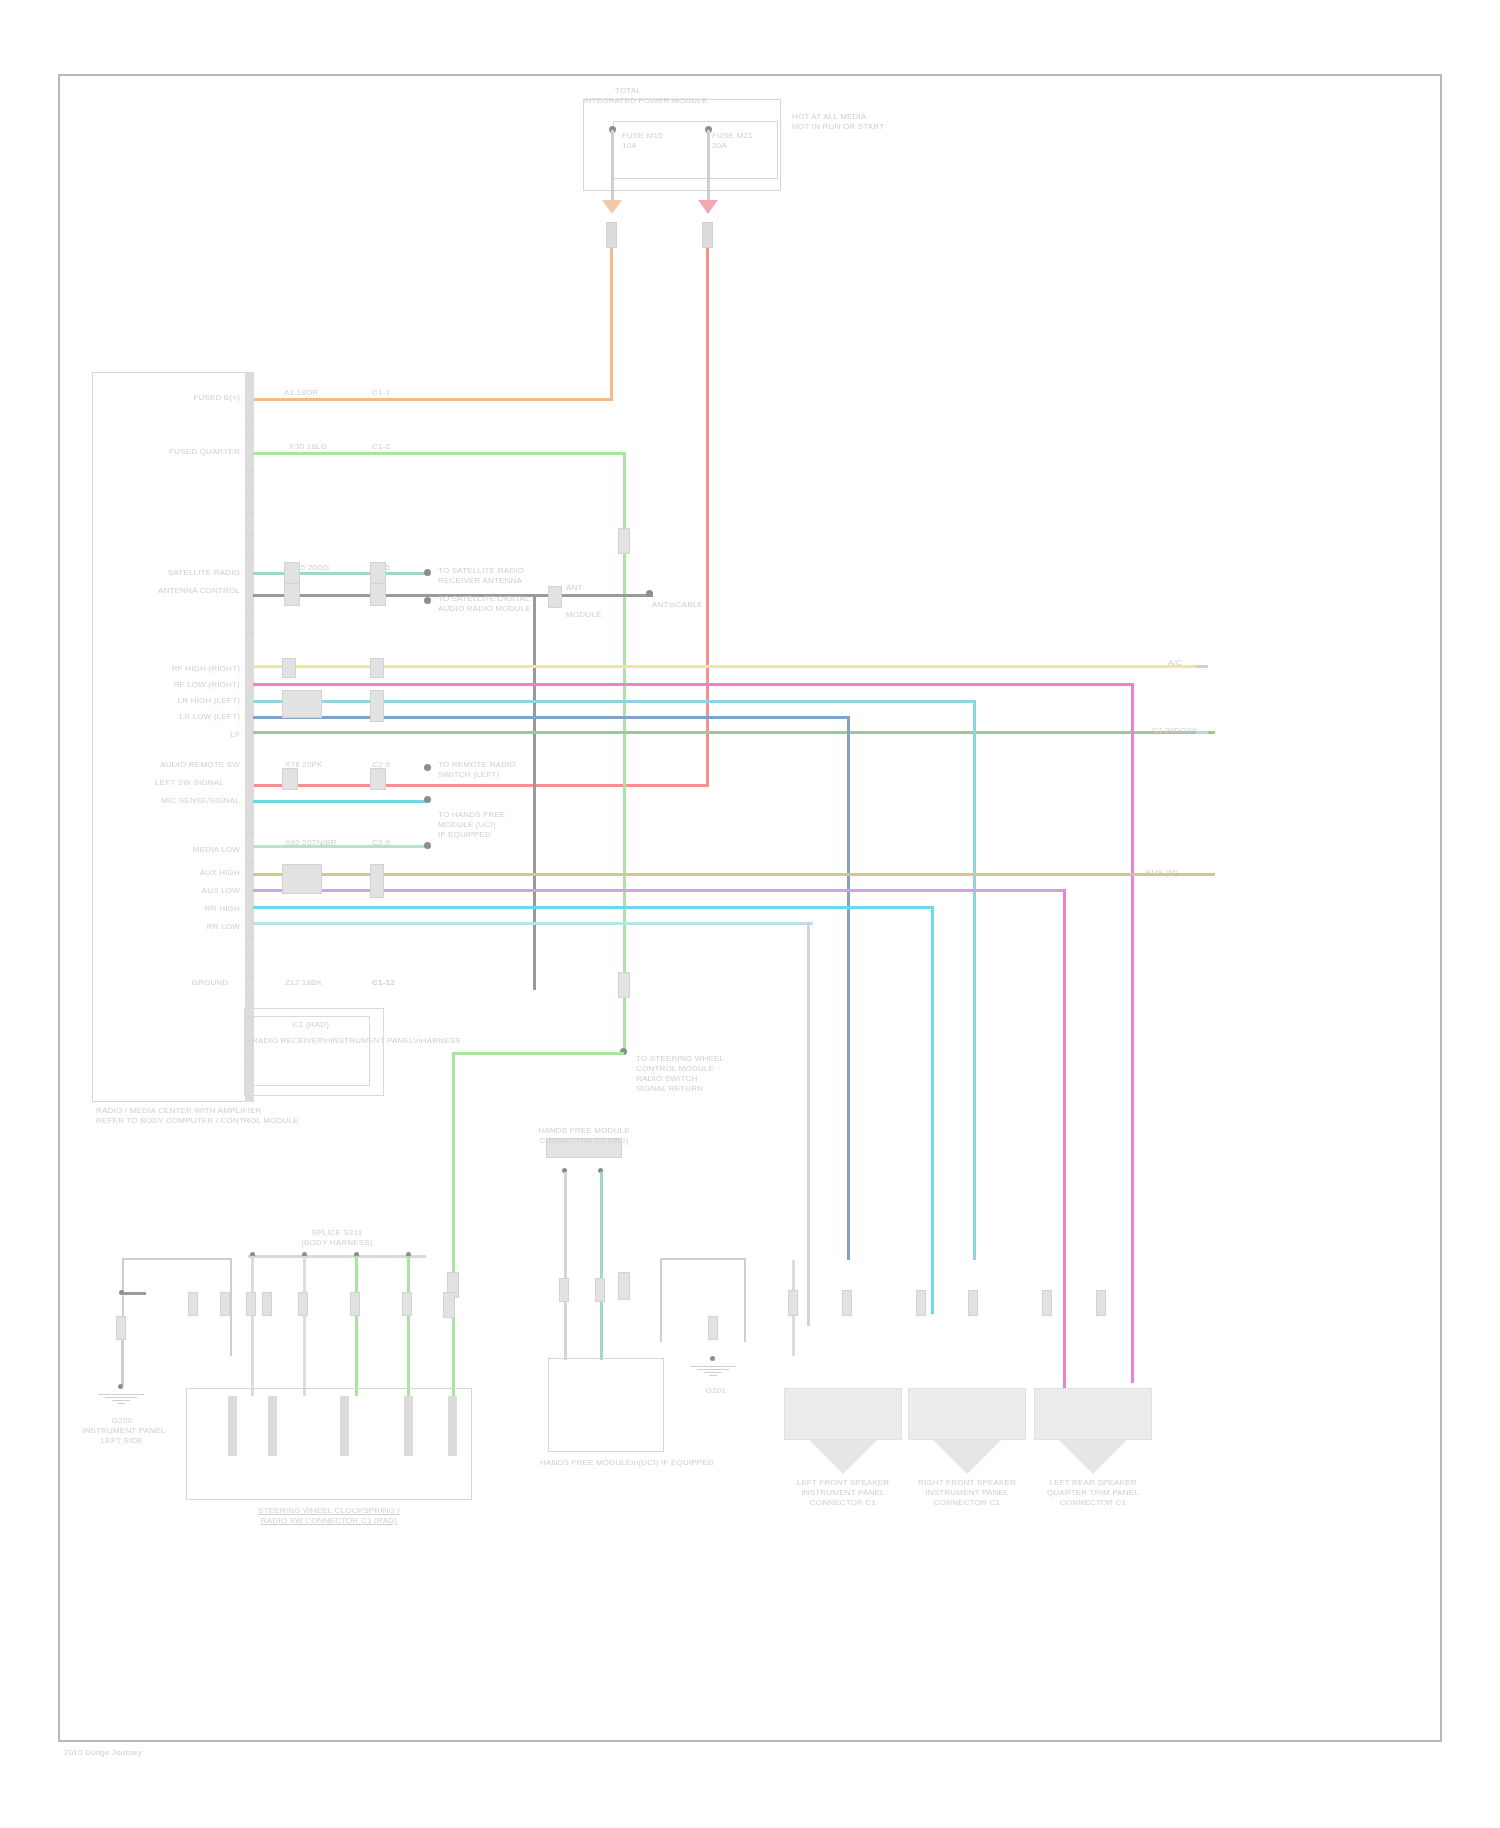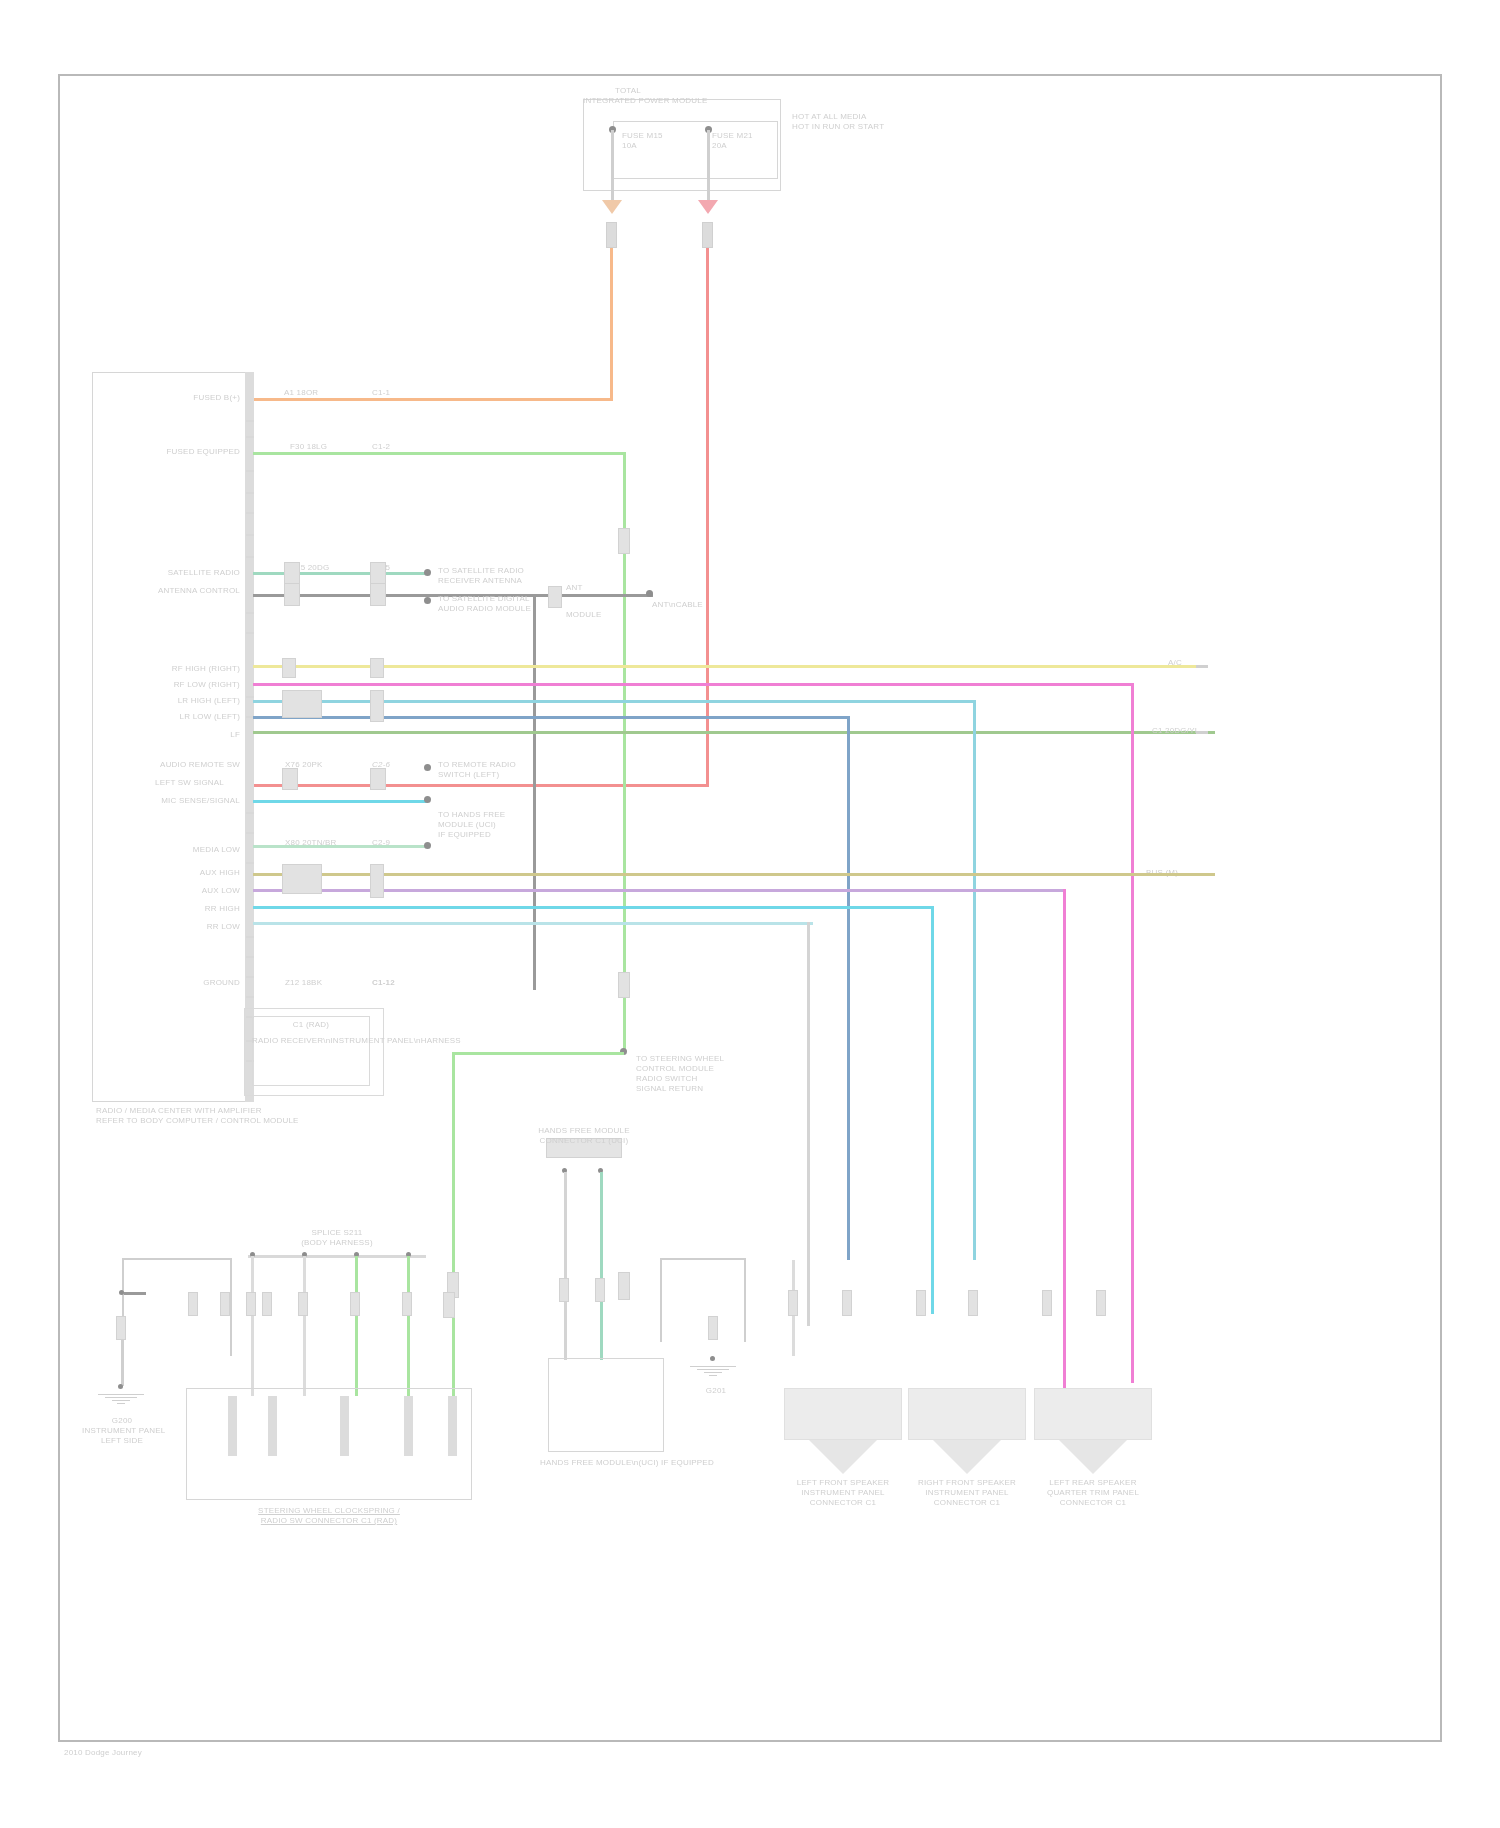--- a/index.html
+++ b/index.html
@@ -96,7 +96,7 @@
   <div class="lbl" style="left:284px;top:388px;">A1 18OR</div>
   <div class="lbl" style="left:372px;top:388px;">C1-1</div>
 
-  <div class="lbl r" style="left:120px;top:447px;width:120px;">FUSED EQUIPPED</div>
+  <div class="lbl r" style="left:120px;top:447px;width:120px;">FUSED QUARTER</div>
   <div class="wire h" style="left:253px;top:452px;width:372px;background:#a9e5a0;"></div>
   <div class="lbl" style="left:290px;top:442px;">F30 18LG</div>
   <div class="lbl" style="left:372px;top:442px;">C1-2</div>

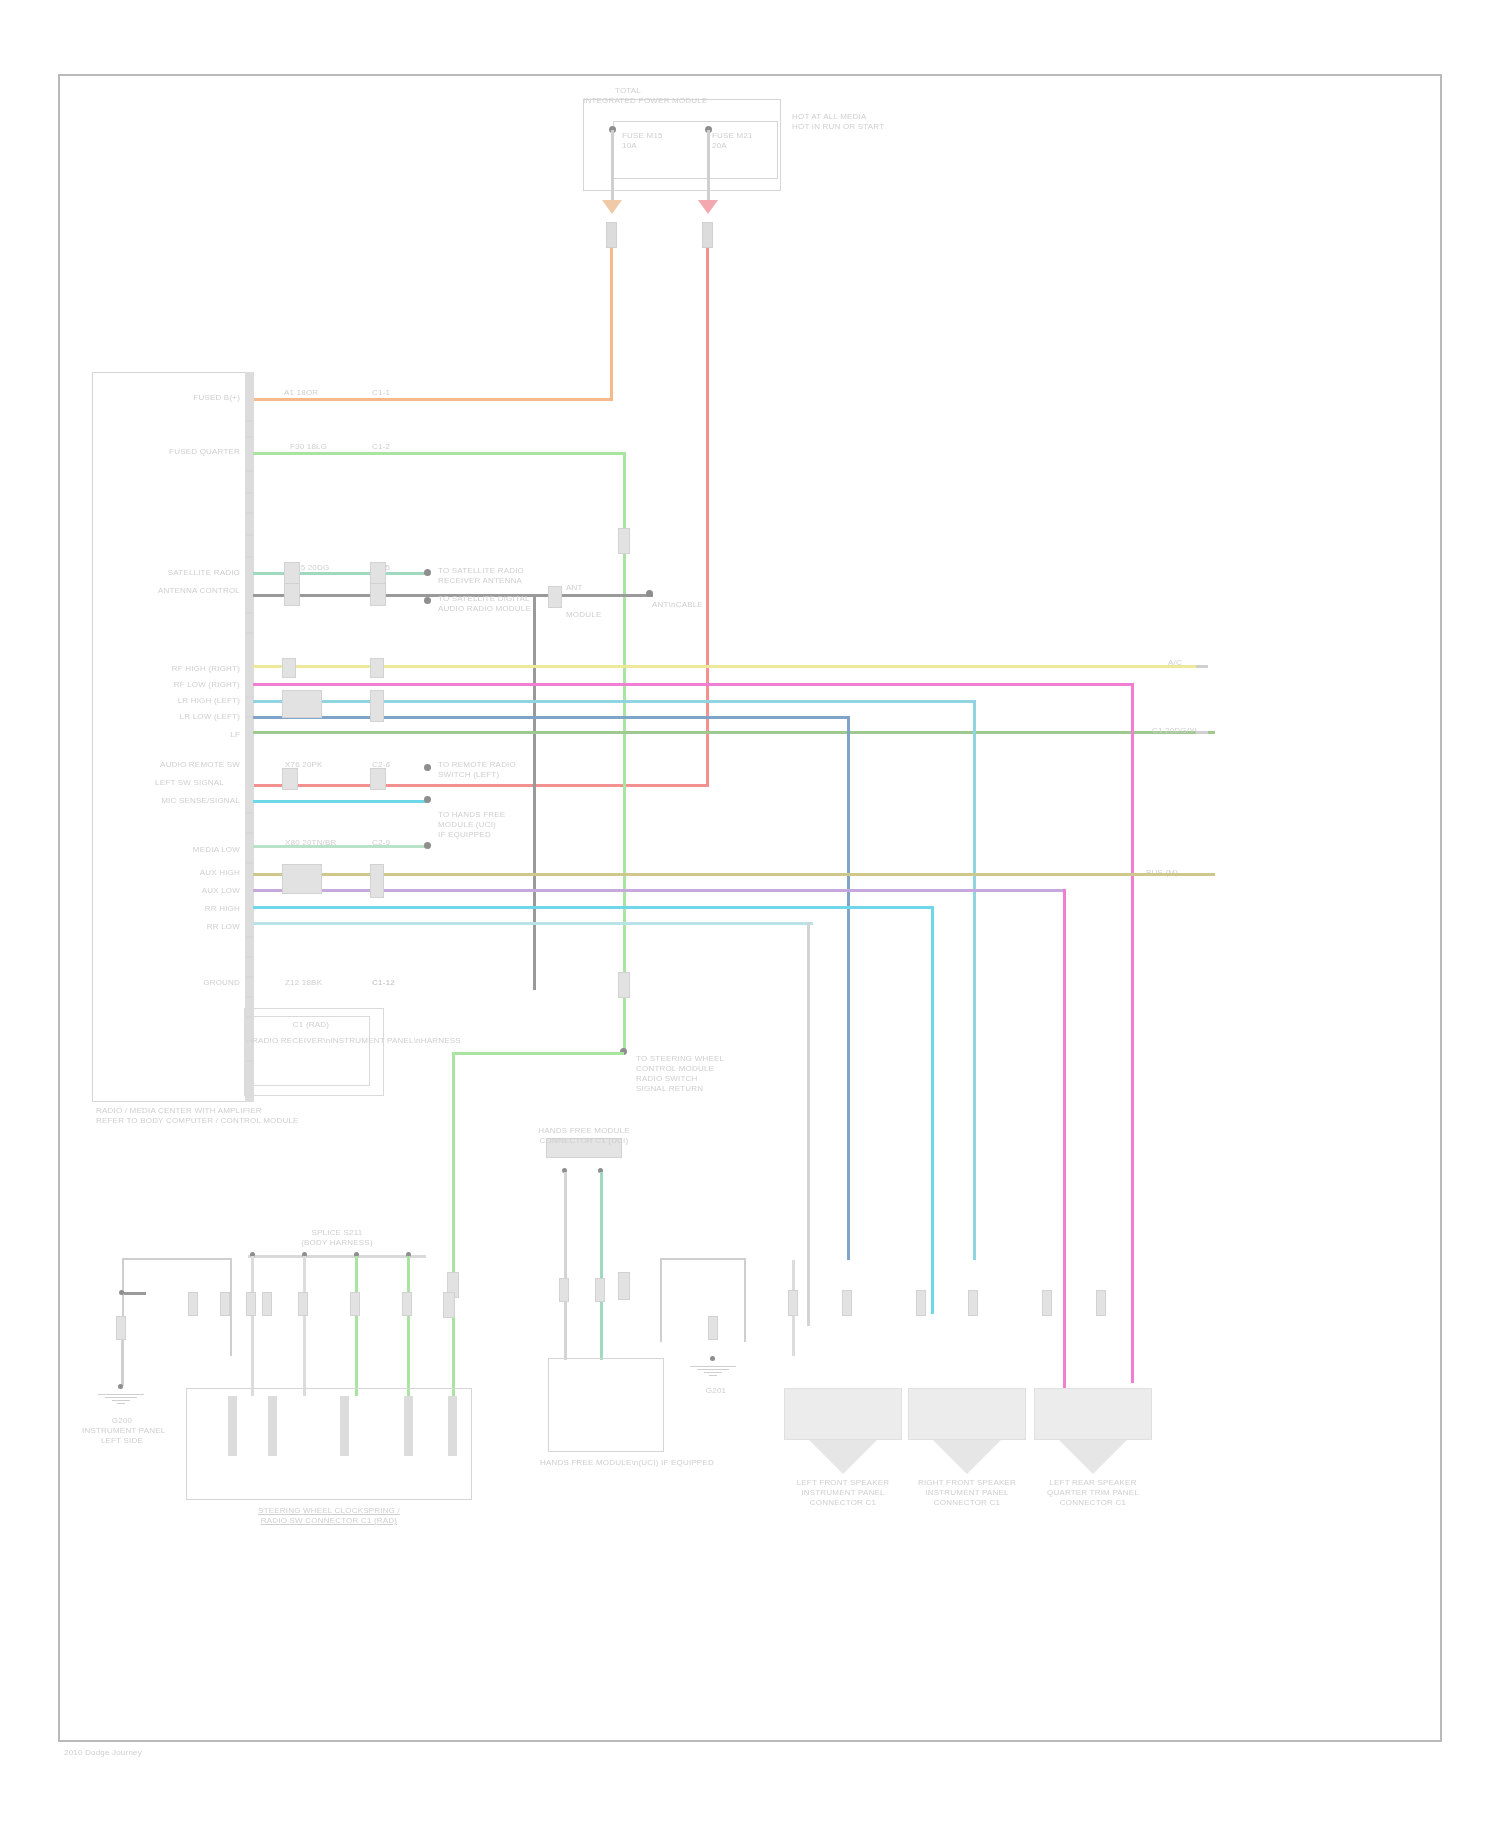--- a/index.html
+++ b/index.html
@@ -205,7 +205,7 @@
   <div class="wire v" style="left:931px;top:906px;height:408px;background:#6fd8e8;"></div>
   <div class="wire v" style="left:807px;top:922px;height:404px;background:#d4d4d4;"></div>
 
-  <div class="lbl r" style="left:180px;top:978px;width:60px;">GROUND</div>
+  <div class="lbl r" style="left:180px;top:978px;width:60px;text-align:center;">GROUND</div>
   <div class="lbl" style="left:285px;top:978px;">Z12 18BK</div>
   <div class="lbl" style="left:372px;top:978px;font-weight:bold;">C1-12</div>
 

